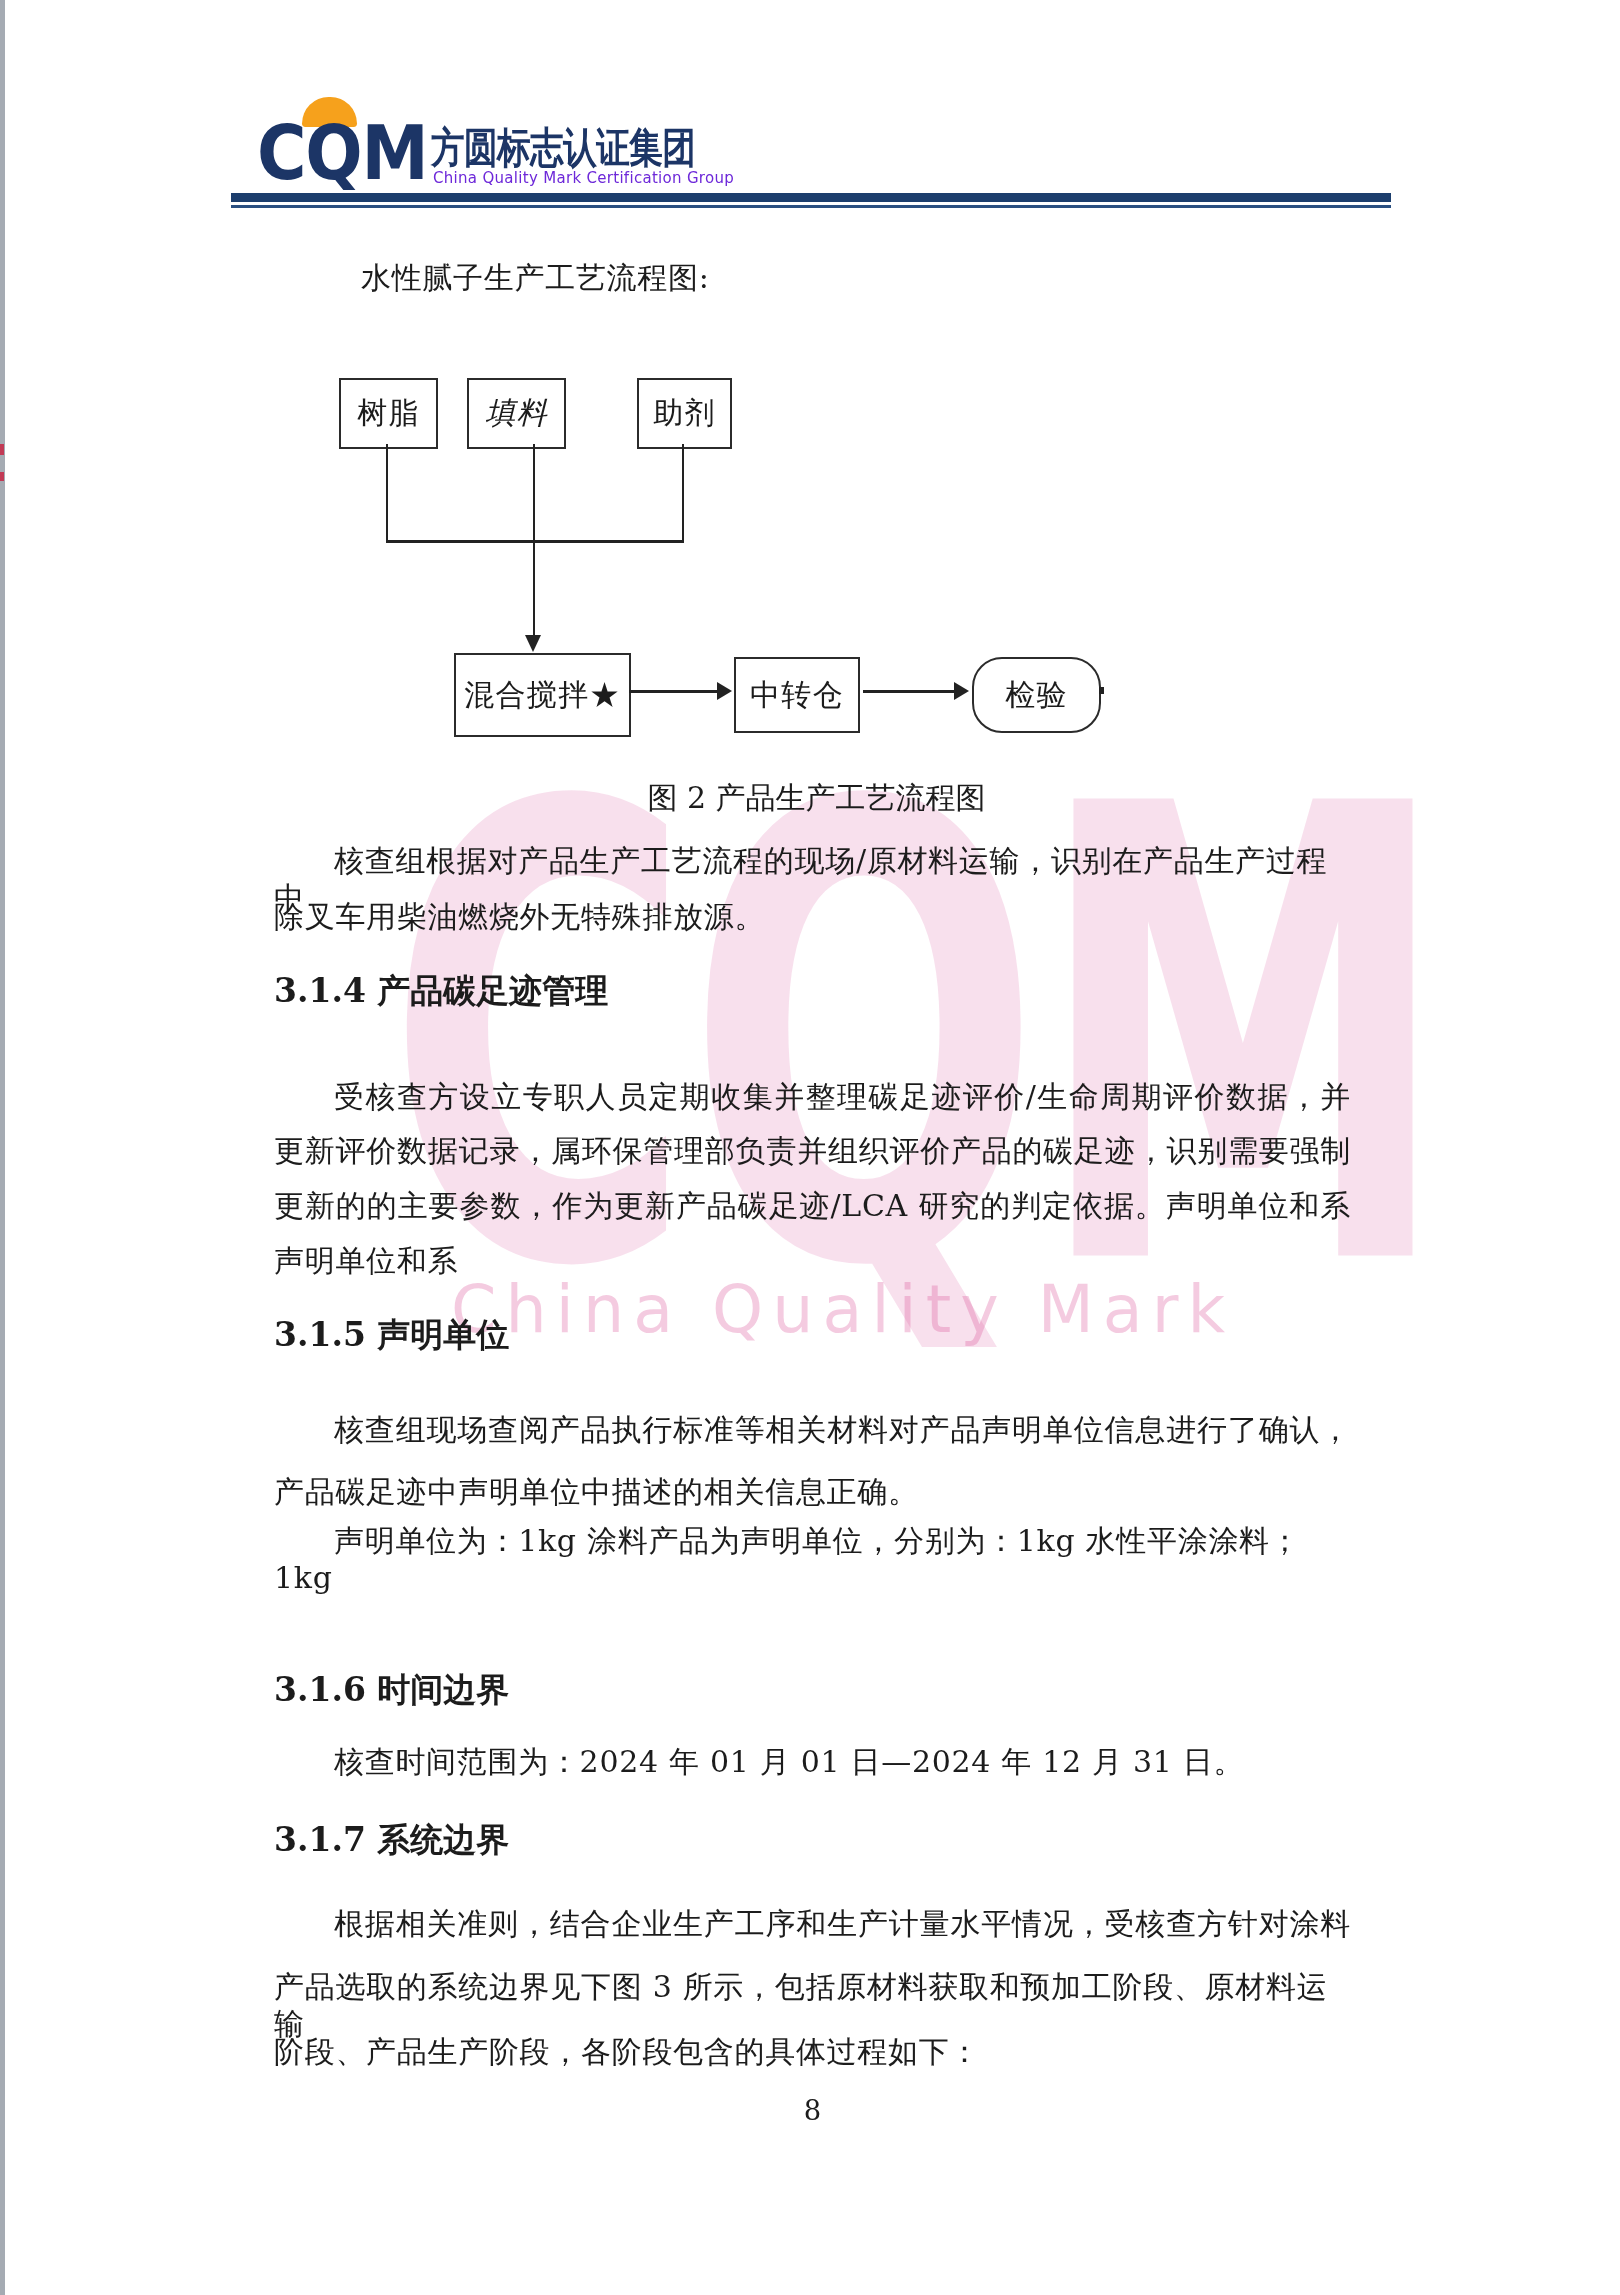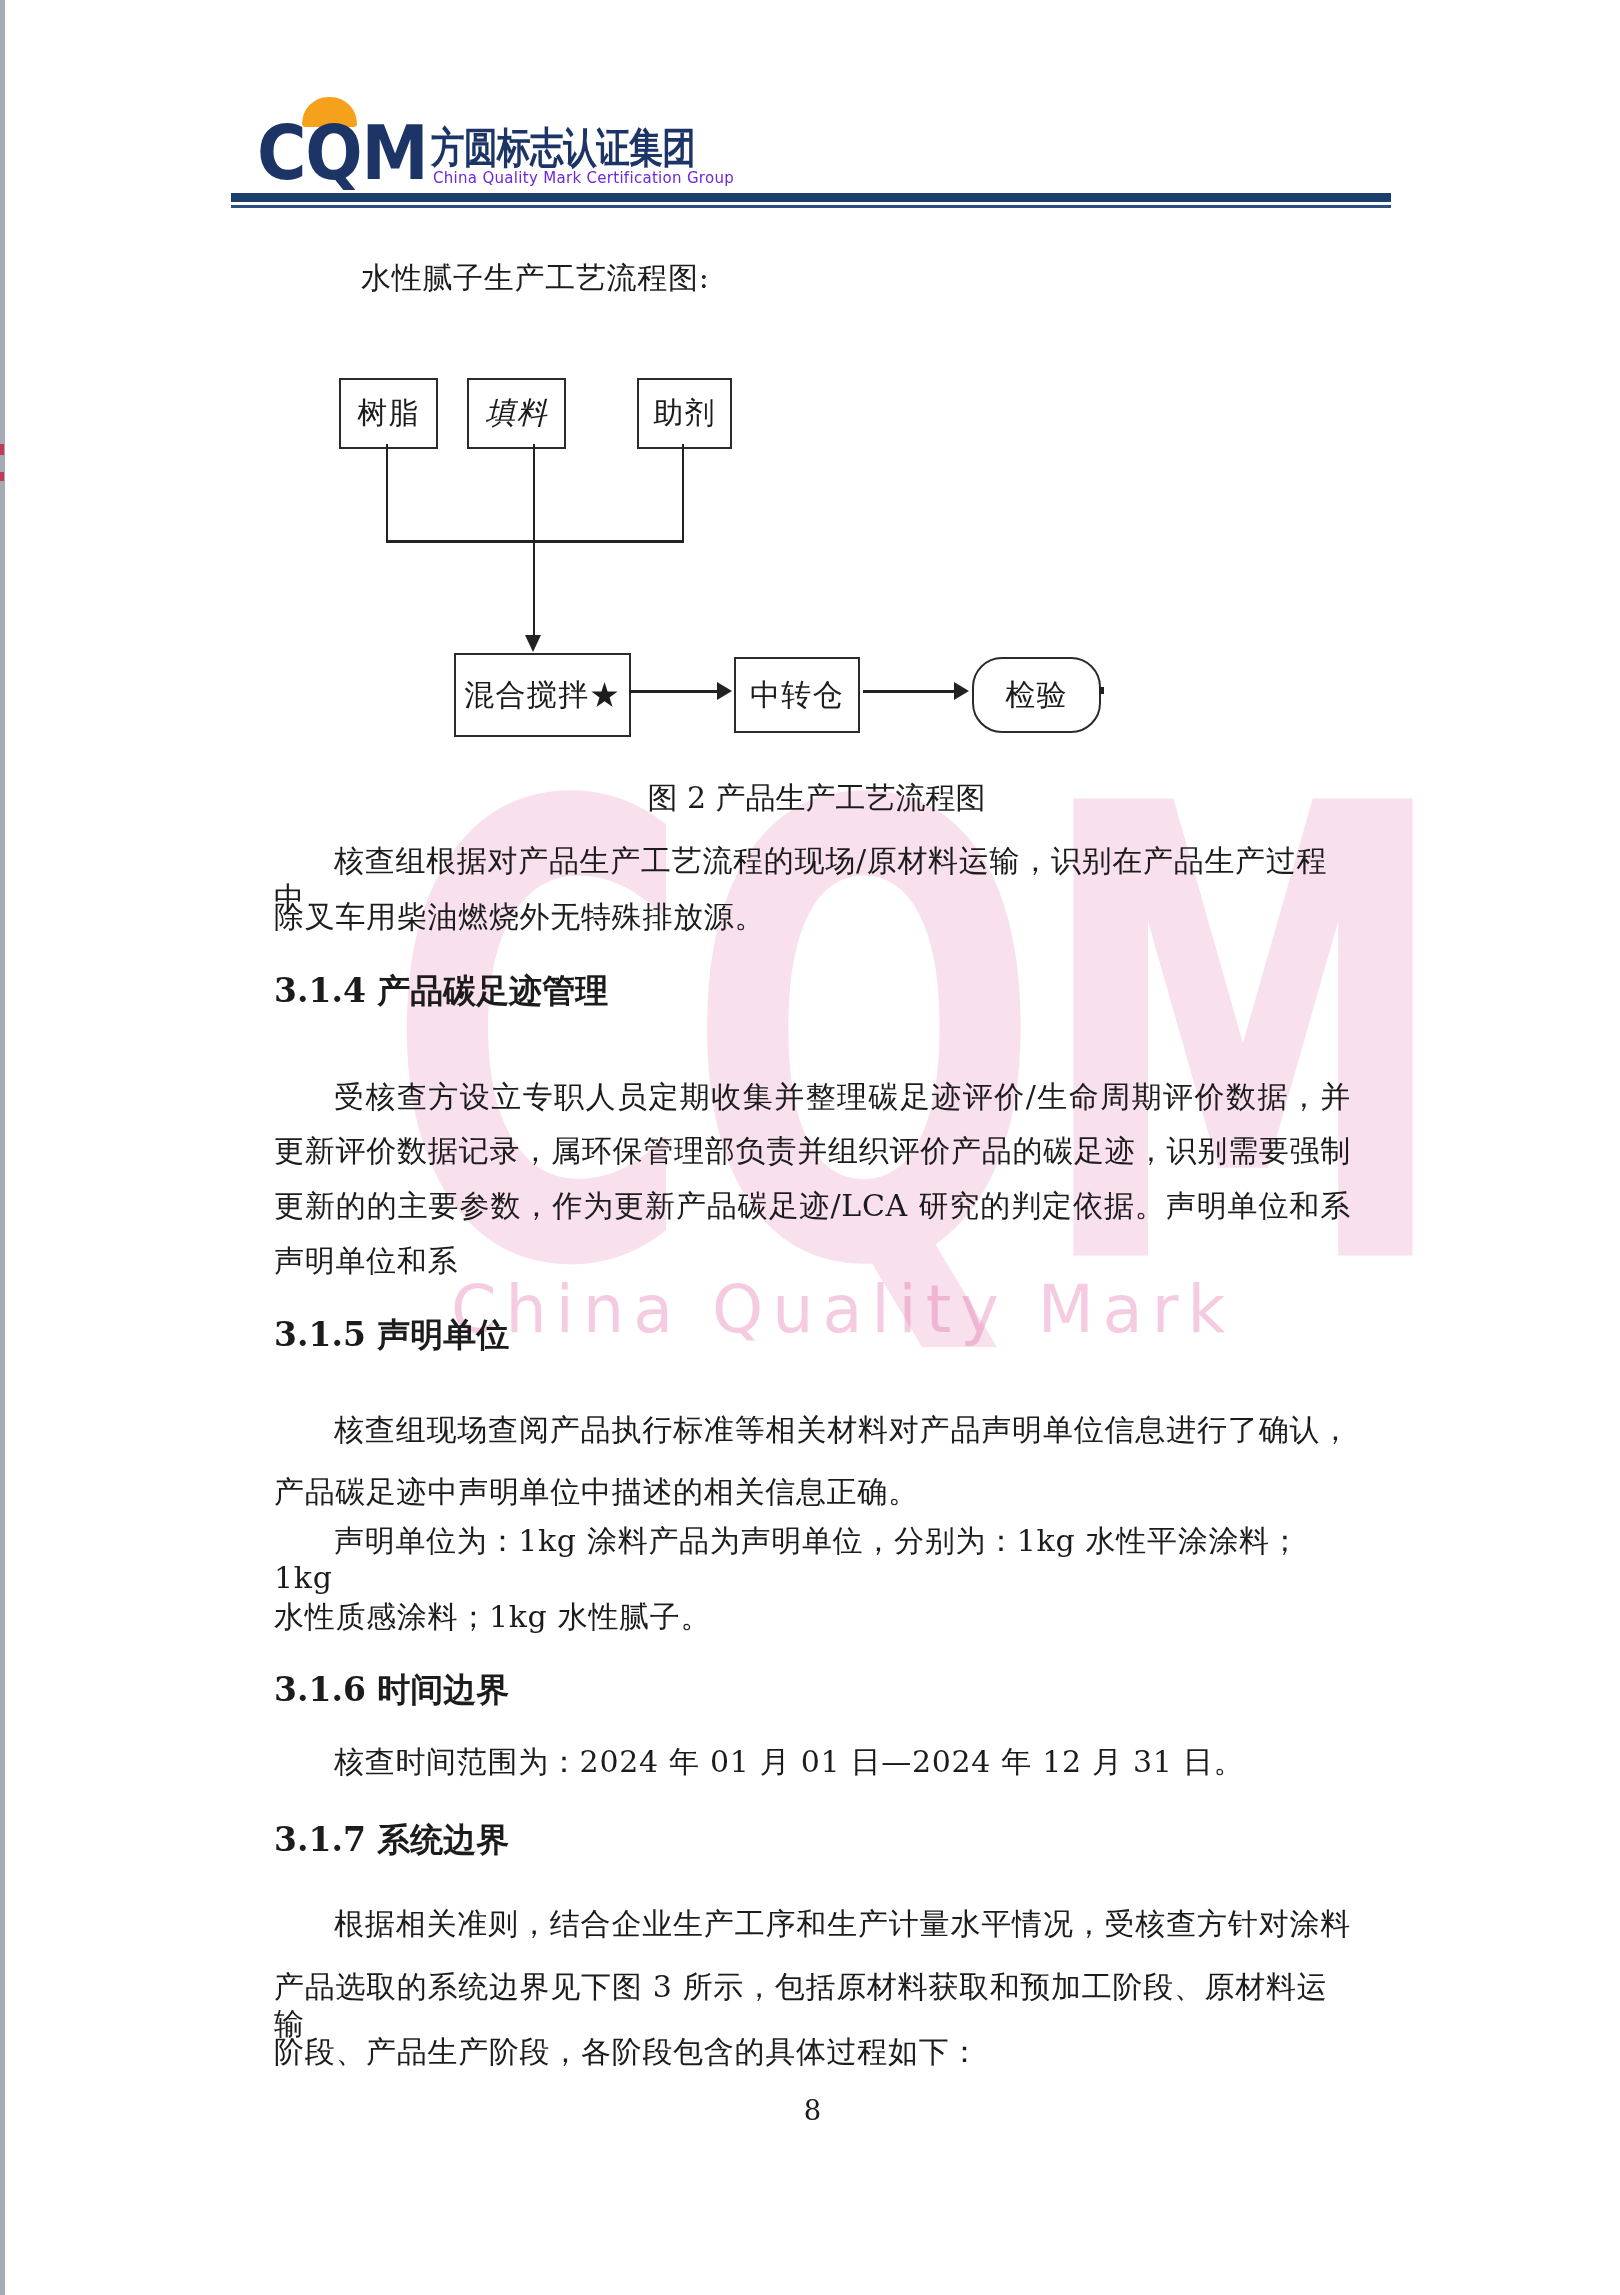--- a/index.html
+++ b/index.html
@@ -109,7 +109,6 @@
   <div class="abs line jl ind" style="top:1411px;">核查组现场查阅产品执行标准等相关材料对产品声明单位信息进行了确认，</div>
   <div class="abs line" style="top:1473px;">产品碳足迹中声明单位中描述的相关信息正确。</div>
   <div class="abs line jl ind" style="top:1522px;">声明单位为：1kg 涂料产品为声明单位，分别为：1kg 水性平涂涂料；1kg</div>
-  <div class="abs line" style="top:1598px;">水性质感涂料；1kg 水性腻子。</div>
 
   <div class="abs heading" style="top:1670px;">3.1.6 时间边界</div>
   <div class="abs line ind" style="top:1743px;">核查时间范围为：2024 年 01 月 01 日—2024 年 12 月 31 日。</div>

